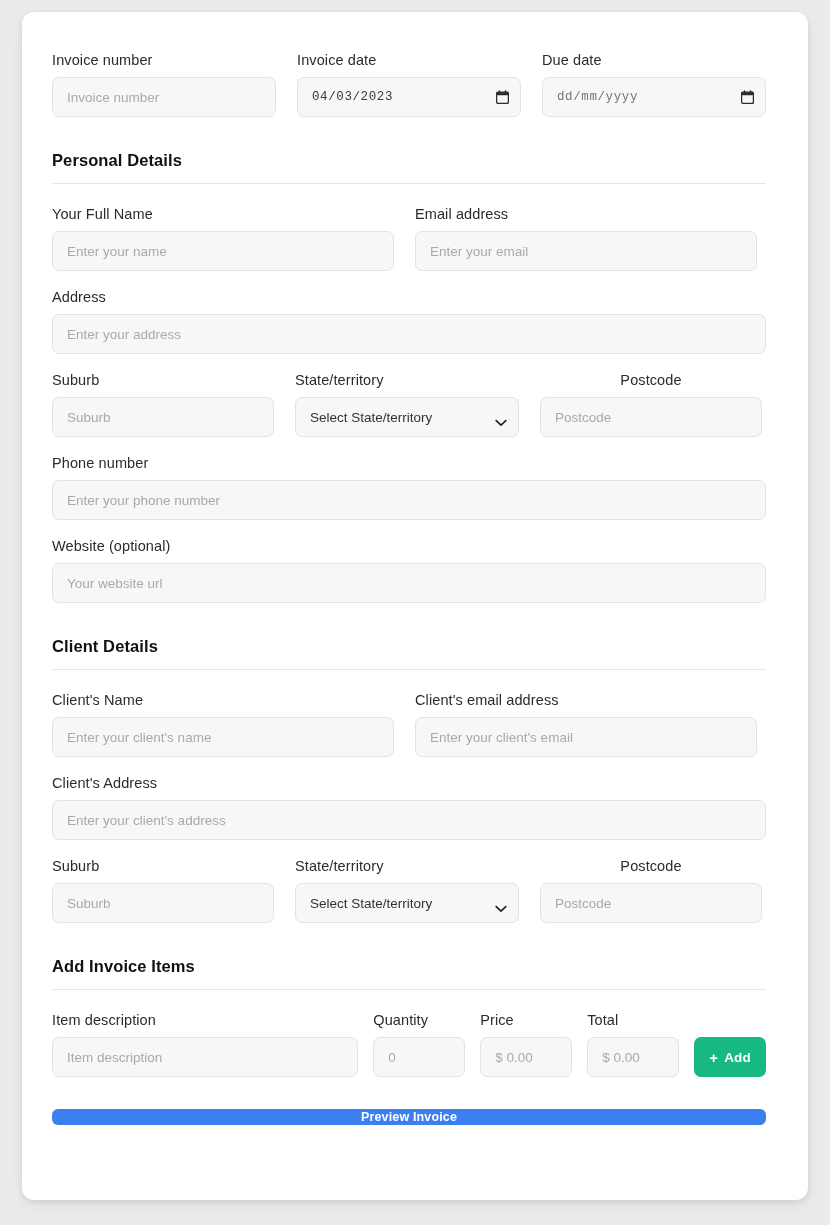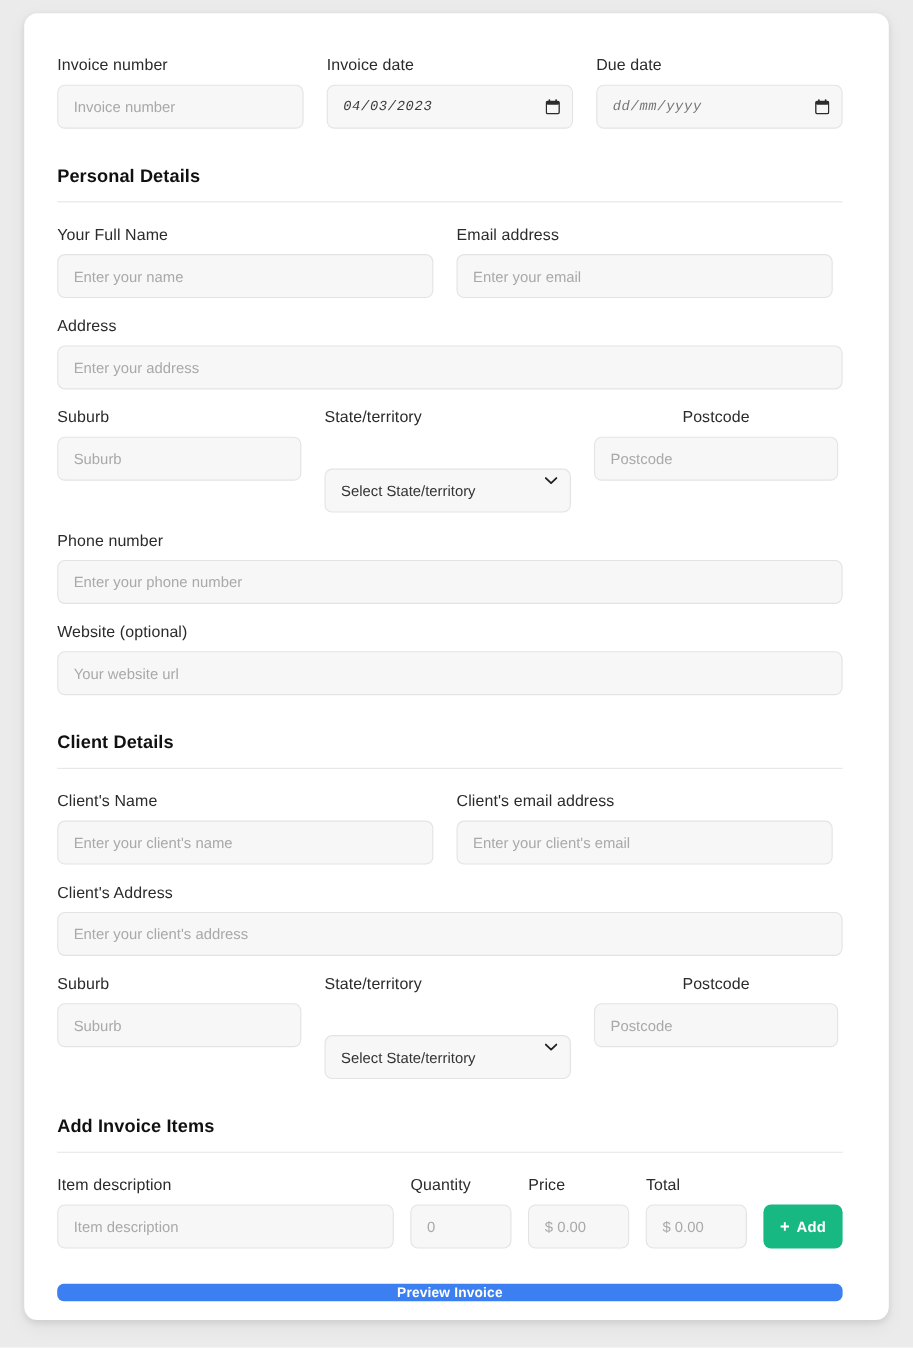--- a/index.html
+++ b/index.html
@@ -76,7 +76,6 @@
     letter-spacing: 0.6px;
     color: #3a3a3a;
     padding-right: 11px;
-    font-style: italic;
   }
   .inp.date.empty .dtxt { color: #757575; }
   .cal {

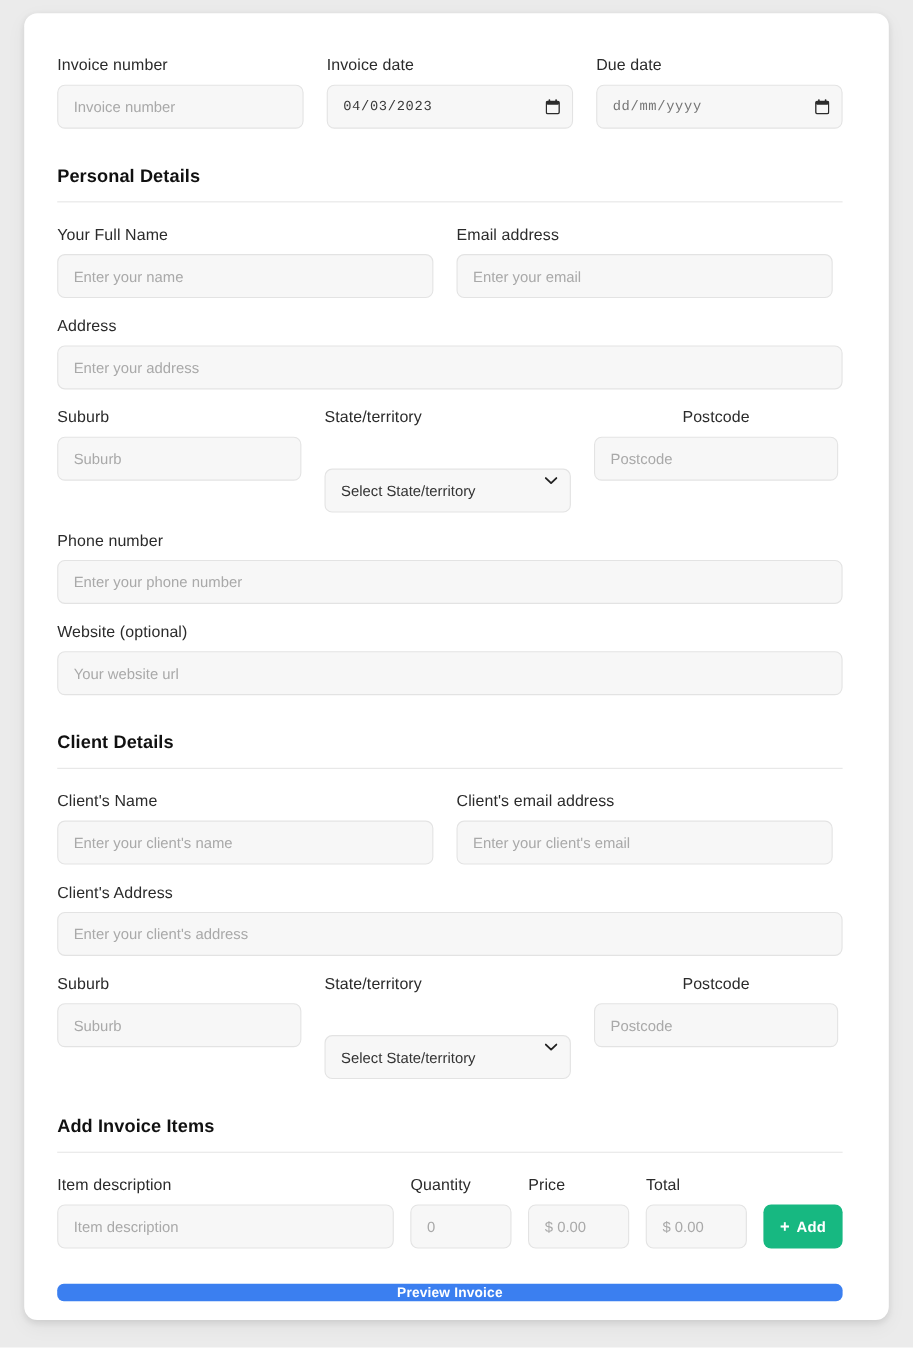--- a/index.html
+++ b/index.html
@@ -90,7 +90,7 @@
   .sel {
     position: relative;
   }
-  .sel .inp { padding-right: 32px; color: #333; margin-top: 29px; }
+  .sel .inp { padding-right: 32px; color: #333; }
   .chev {
     position: absolute;
     right: 12px;

